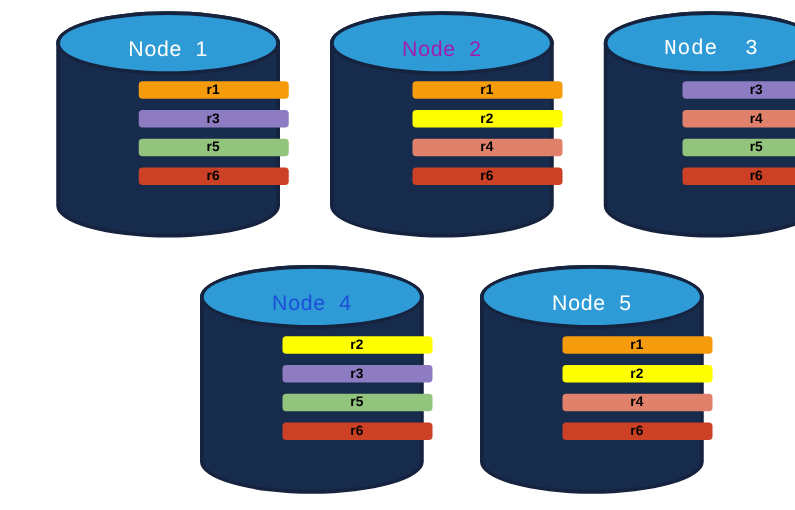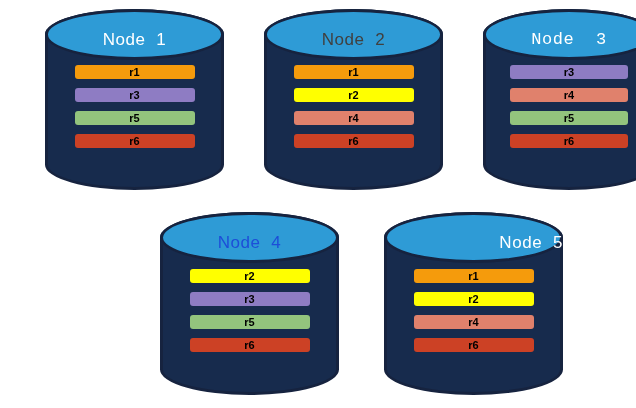--- a/index.html
+++ b/index.html
@@ -106,7 +106,7 @@
     <div class="node" style="left: 228px; top: 9px; width: 179px; height: 181px;">
       <div class="cyl-body" style="background: rgb(23, 43, 77); border-color: rgb(22, 35, 63);"></div>
       <div class="cyl-top" style="background: rgb(46, 155, 214); border-color: rgb(22, 35, 63);"></div>
-      <div class="node-label" style="color: #404040; top: 21px;">Node  2</div>
+      <div class="node-label" style="color: #a21caf; top: 21px;">Node  2</div>
       <div class="replica-stack" style="top: 56px; gap: 9px;">
         <div class="replica-row">
           <div class="replica-bar" style="background: rgb(245, 155, 12); color: rgb(0, 0, 0); width: 120px;">r1</div>

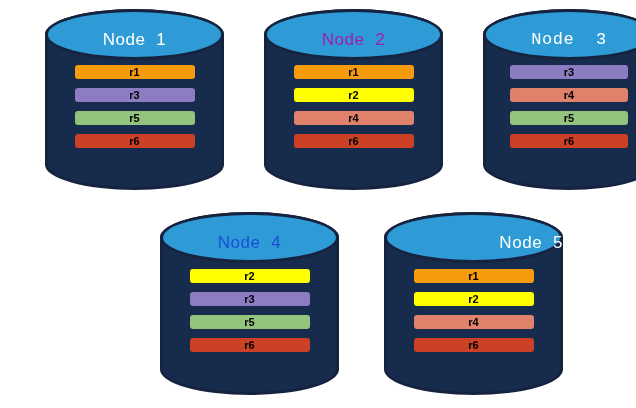--- a/index.html
+++ b/index.html
@@ -64,6 +64,7 @@
     width: 100%;
     display: flex;
     flex-direction: column;
+    padding-left: 36px;
   }
   .replica-row {
     display: flex;

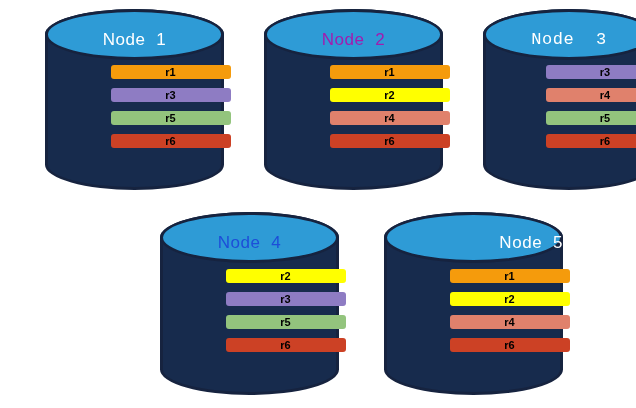--- a/index.html
+++ b/index.html
@@ -164,7 +164,7 @@
     <div class="node" style="left: 348px; top: 212px; width: 179px; height: 183px;">
       <div class="cyl-body" style="background: rgb(23, 43, 77); border-color: rgb(22, 35, 63);"></div>
       <div class="cyl-top" style="background: rgb(46, 155, 214); border-color: rgb(22, 35, 63);"></div>
-      <div class="node-label" style="color: rgb(255, 255, 255); top: 21px; text-align: right;">Node  5</div>
+      <div class="node-label" style="color: rgb(255, 255, 255); top: 21px;">Node  5</div>
       <div class="replica-stack" style="top: 57px; gap: 9px;">
         <div class="replica-row">
           <div class="replica-bar" style="background: rgb(245, 155, 12); color: rgb(0, 0, 0); width: 120px;">r1</div>

